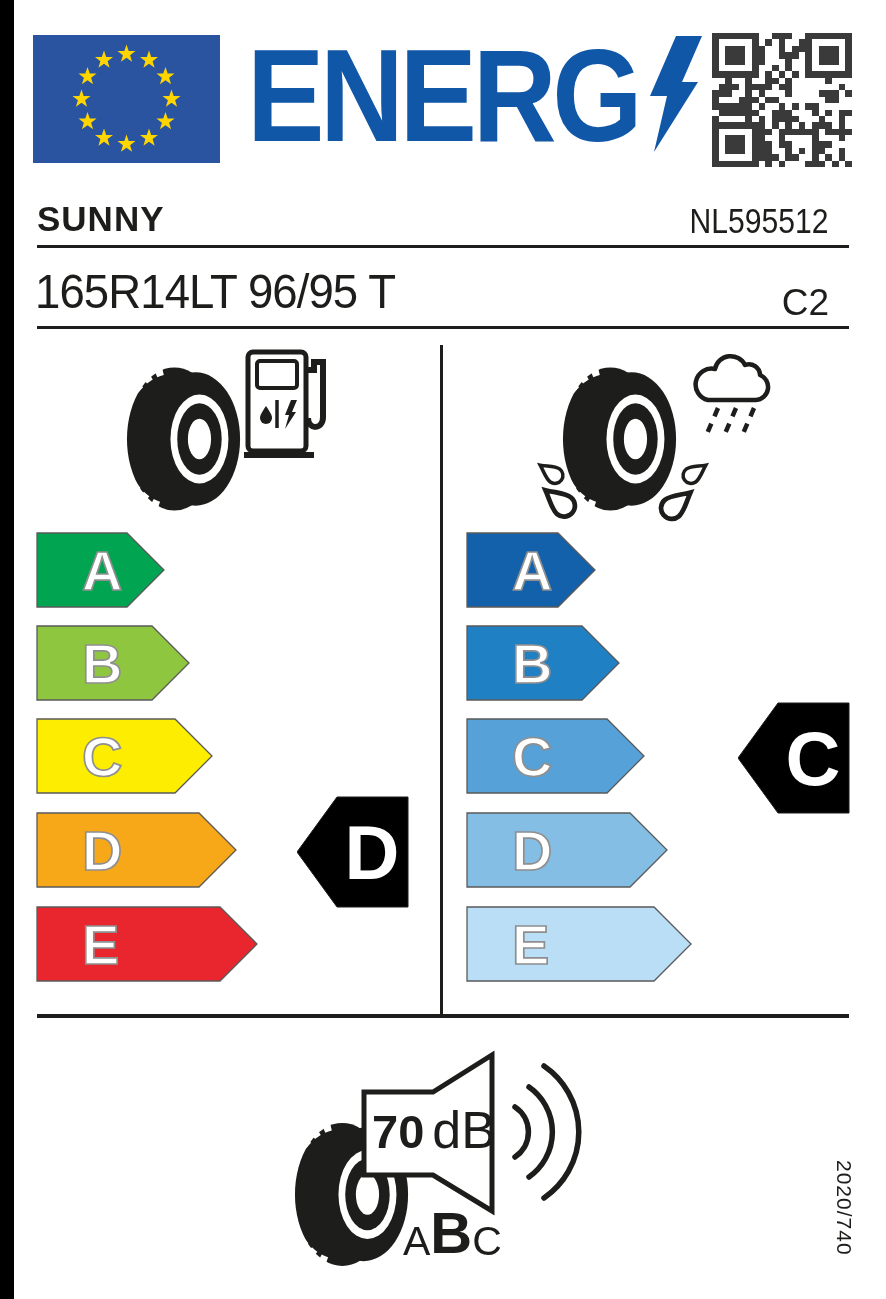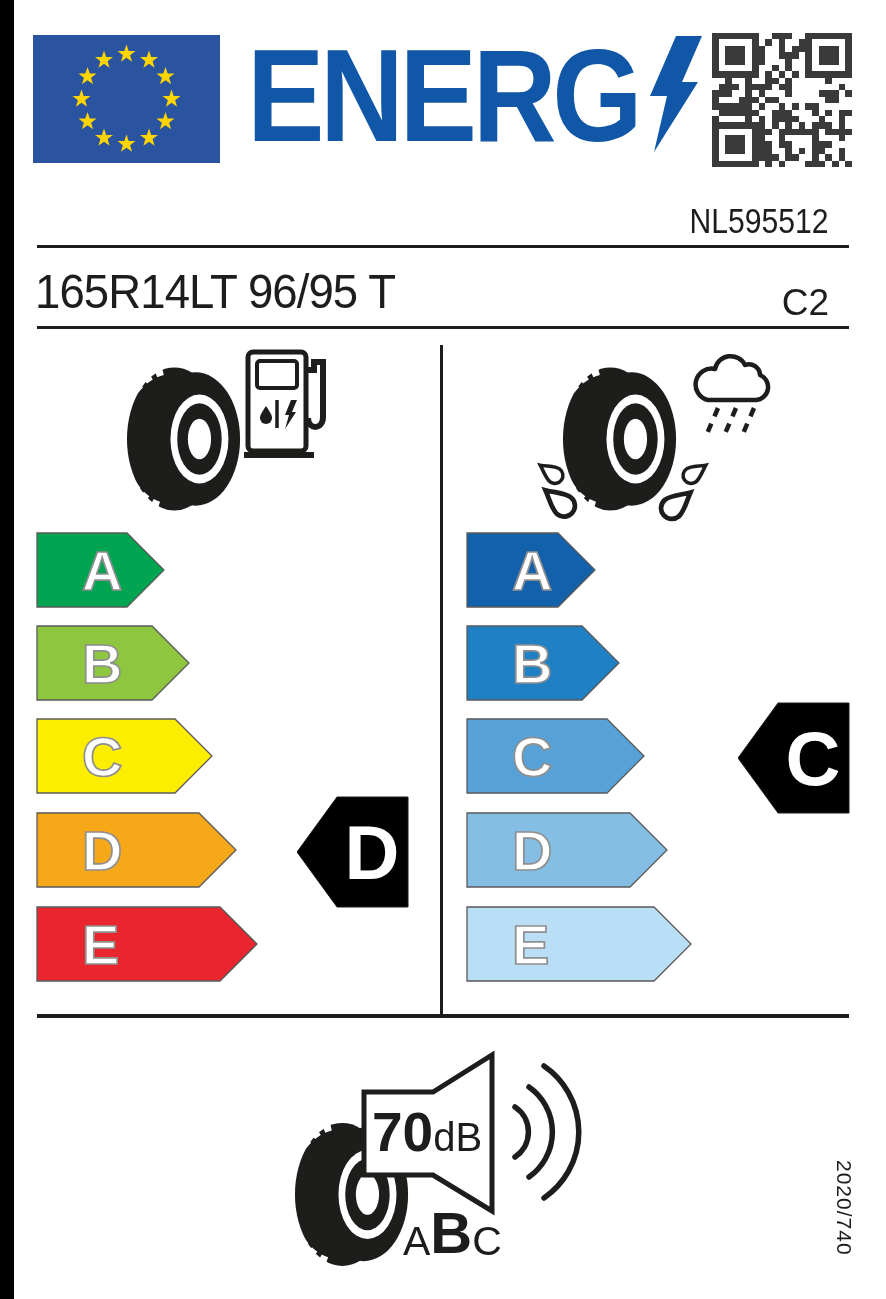--- a/index.html
+++ b/index.html
@@ -315,6 +315,7 @@
       <rect x="20" y="20" width="1" height="1" fill="#3a3a3a"></rect>
     </svg>
 
+  <div id="brand-name">SUNNY</div>
   <div id="article-code">NL595512</div>
   <div id="rule-1" class="rule"></div>
 

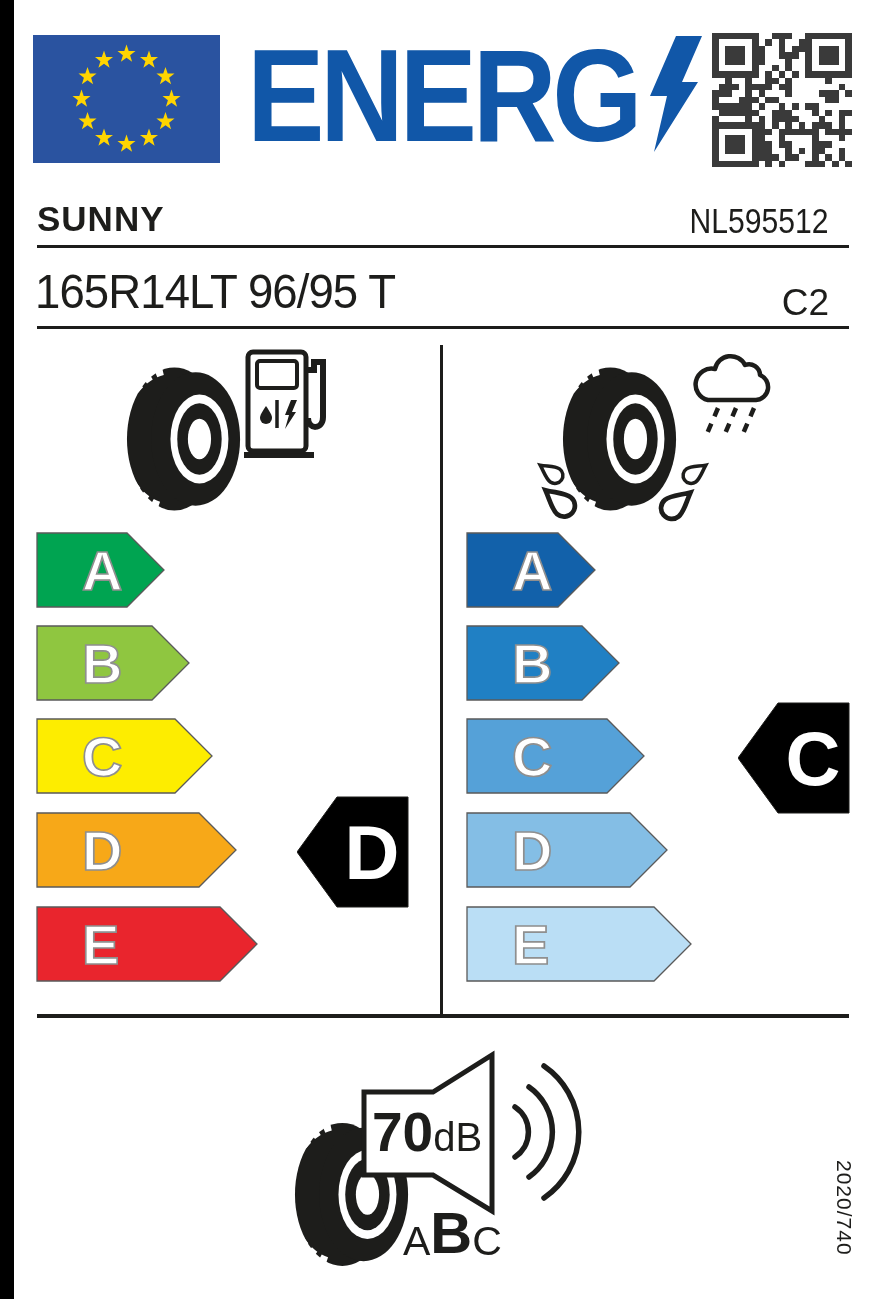--- a/index.html
+++ b/index.html
@@ -34,7 +34,7 @@
         align-items:center;justify-content:center;font-weight:bold;font-size:76px;color:#fff;}
 
   #noise-db{position:absolute;left:372px;top:1100px;white-space:nowrap;}
-  #noise-value{font-size:55px;font-weight:bold;}
+  #noise-value{font-size:47px;font-weight:bold;}
   #noise-unit{font-size:40px;margin-left:0;}
   #noise-classes{position:absolute;left:403px;top:1206px;width:110px;height:56px;
         display:flex;align-items:flex-end;line-height:1;}

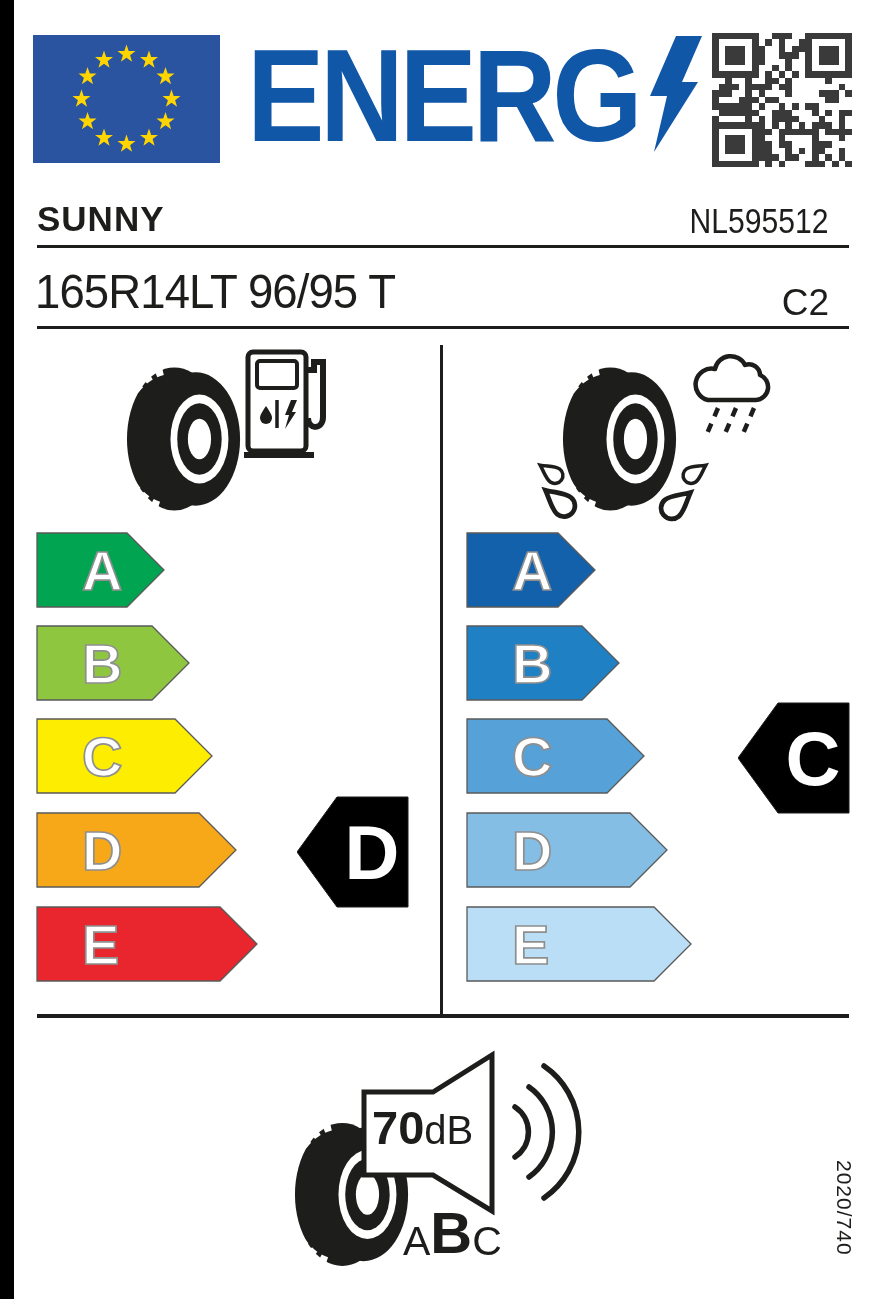--- a/index.html
+++ b/index.html
@@ -35,7 +35,7 @@
 
   #noise-db{position:absolute;left:372px;top:1100px;white-space:nowrap;}
   #noise-value{font-size:47px;font-weight:bold;}
-  #noise-unit{font-size:40px;margin-left:0;}
+  #noise-unit{font-size:52px;margin-left:8px;}
   #noise-classes{position:absolute;left:403px;top:1206px;width:110px;height:56px;
         display:flex;align-items:flex-end;line-height:1;}
   .noise-class{font-size:41px;}

